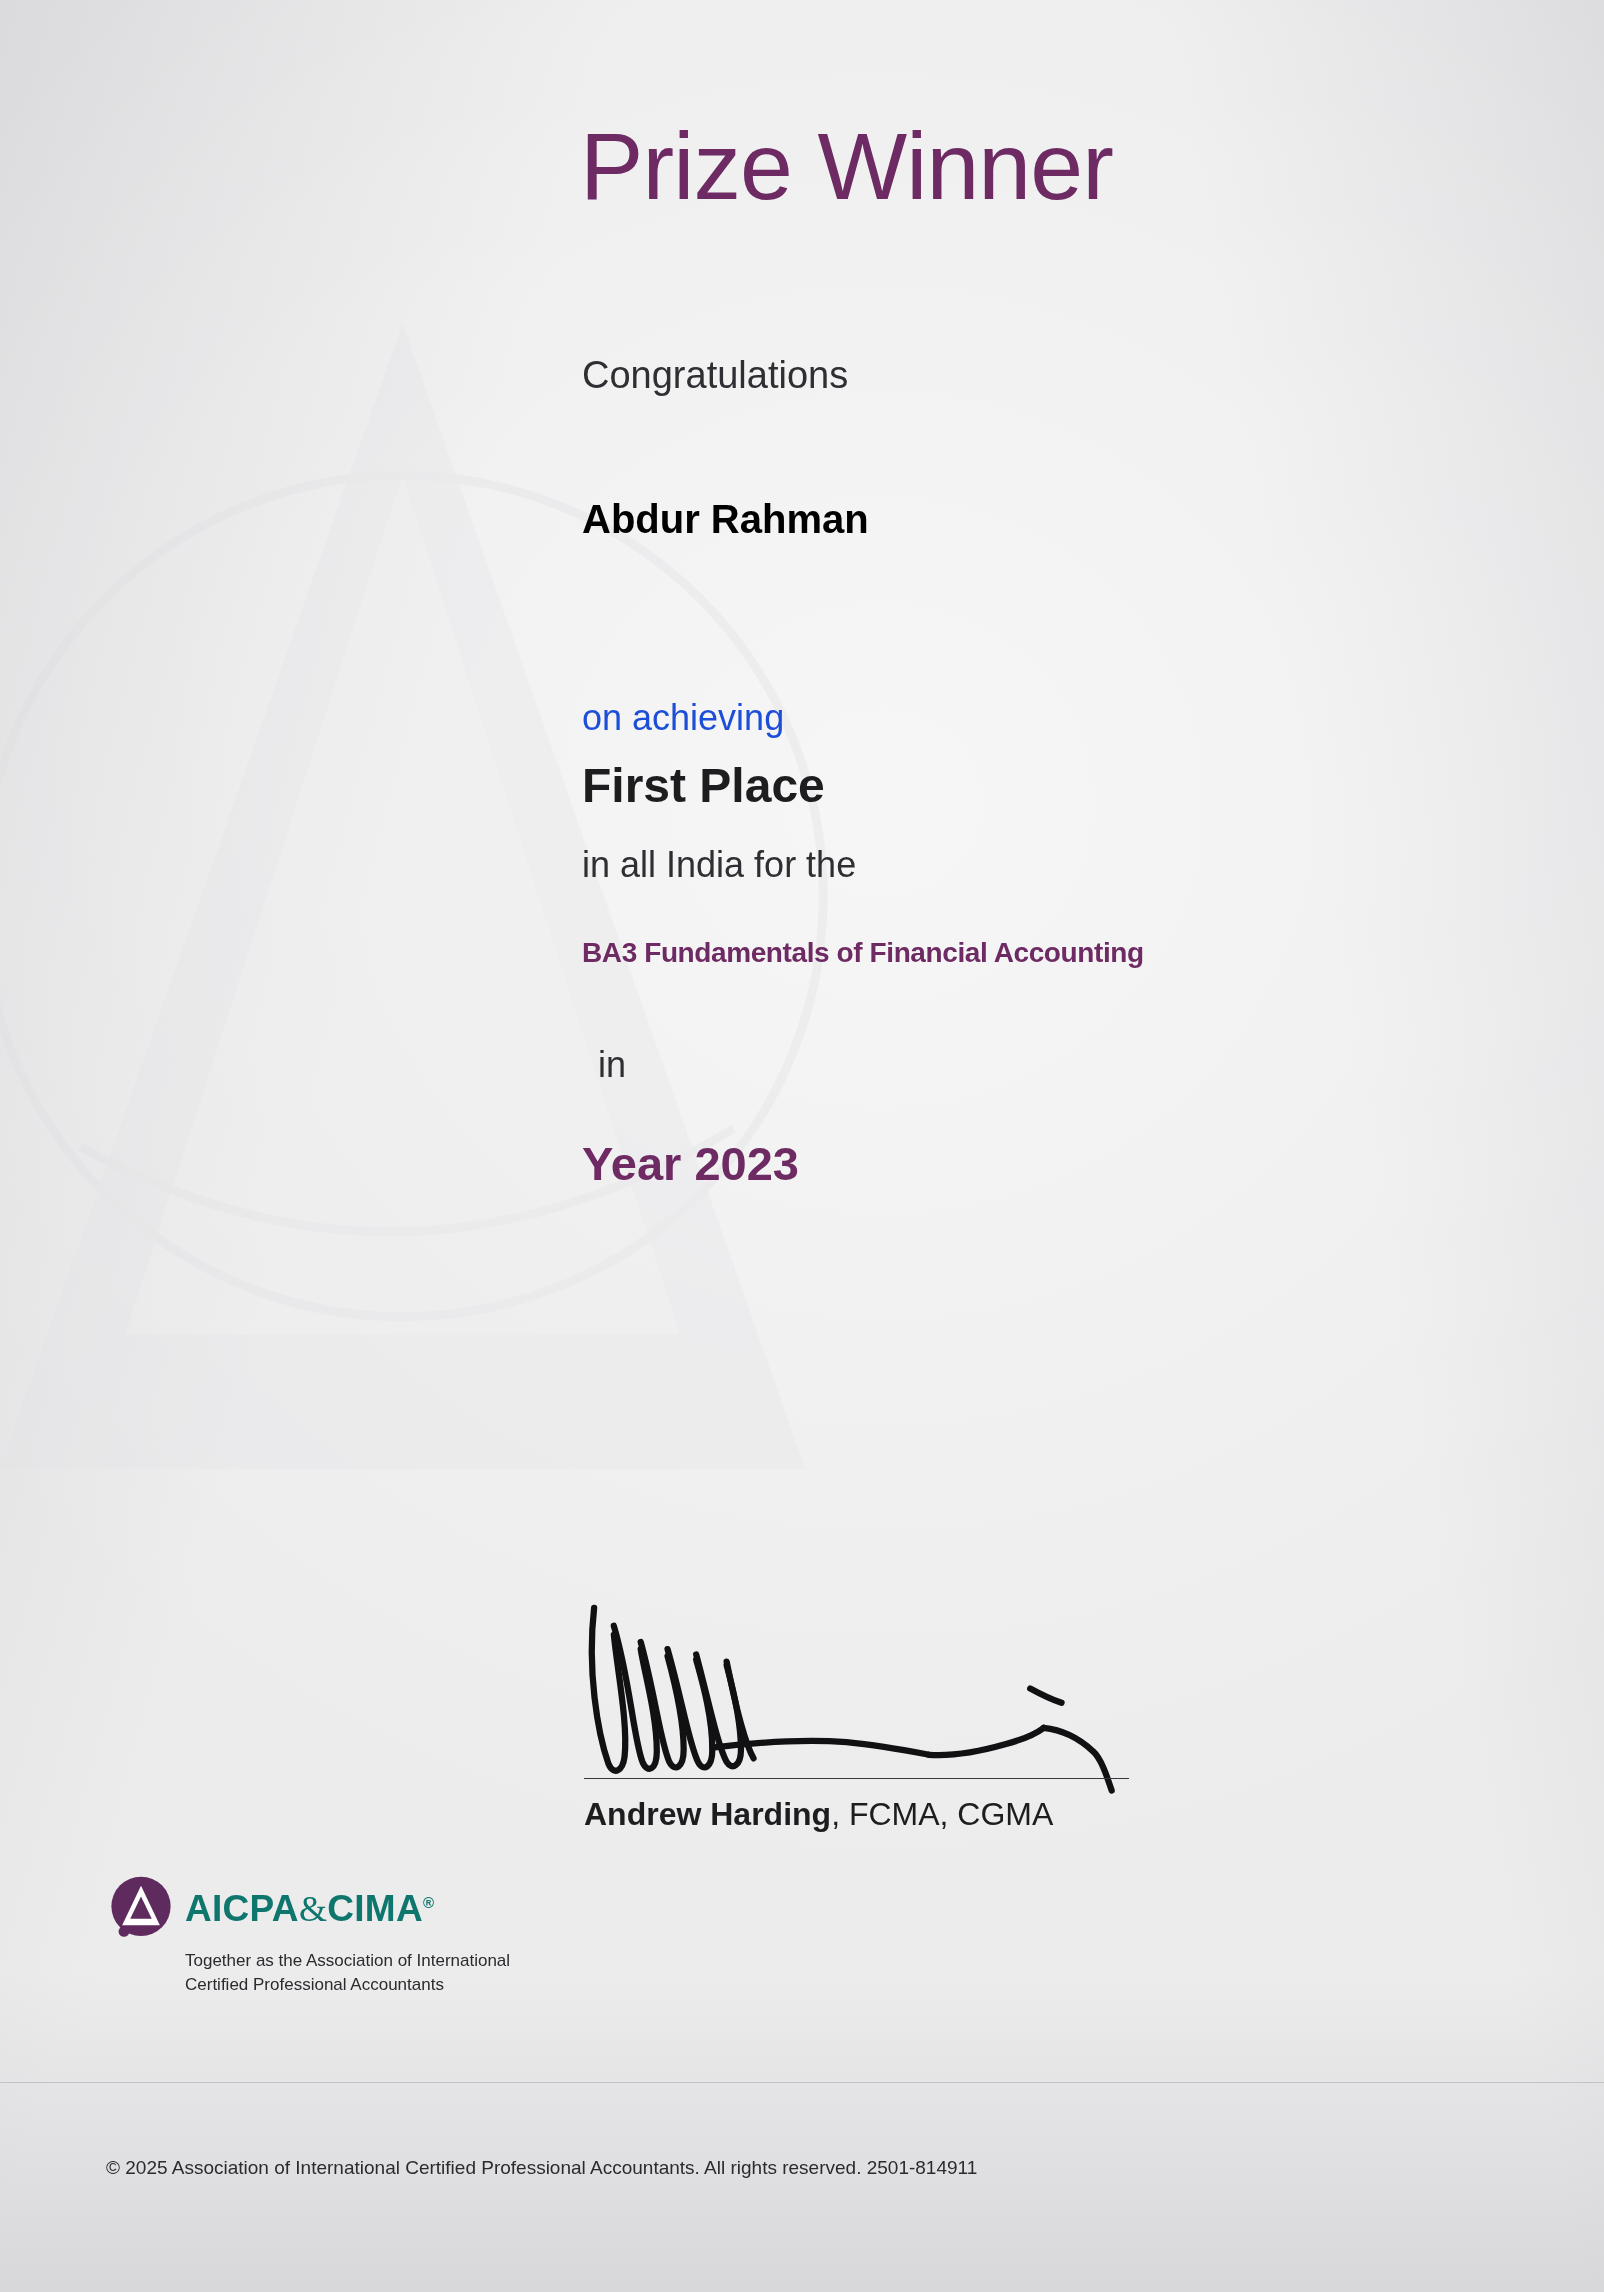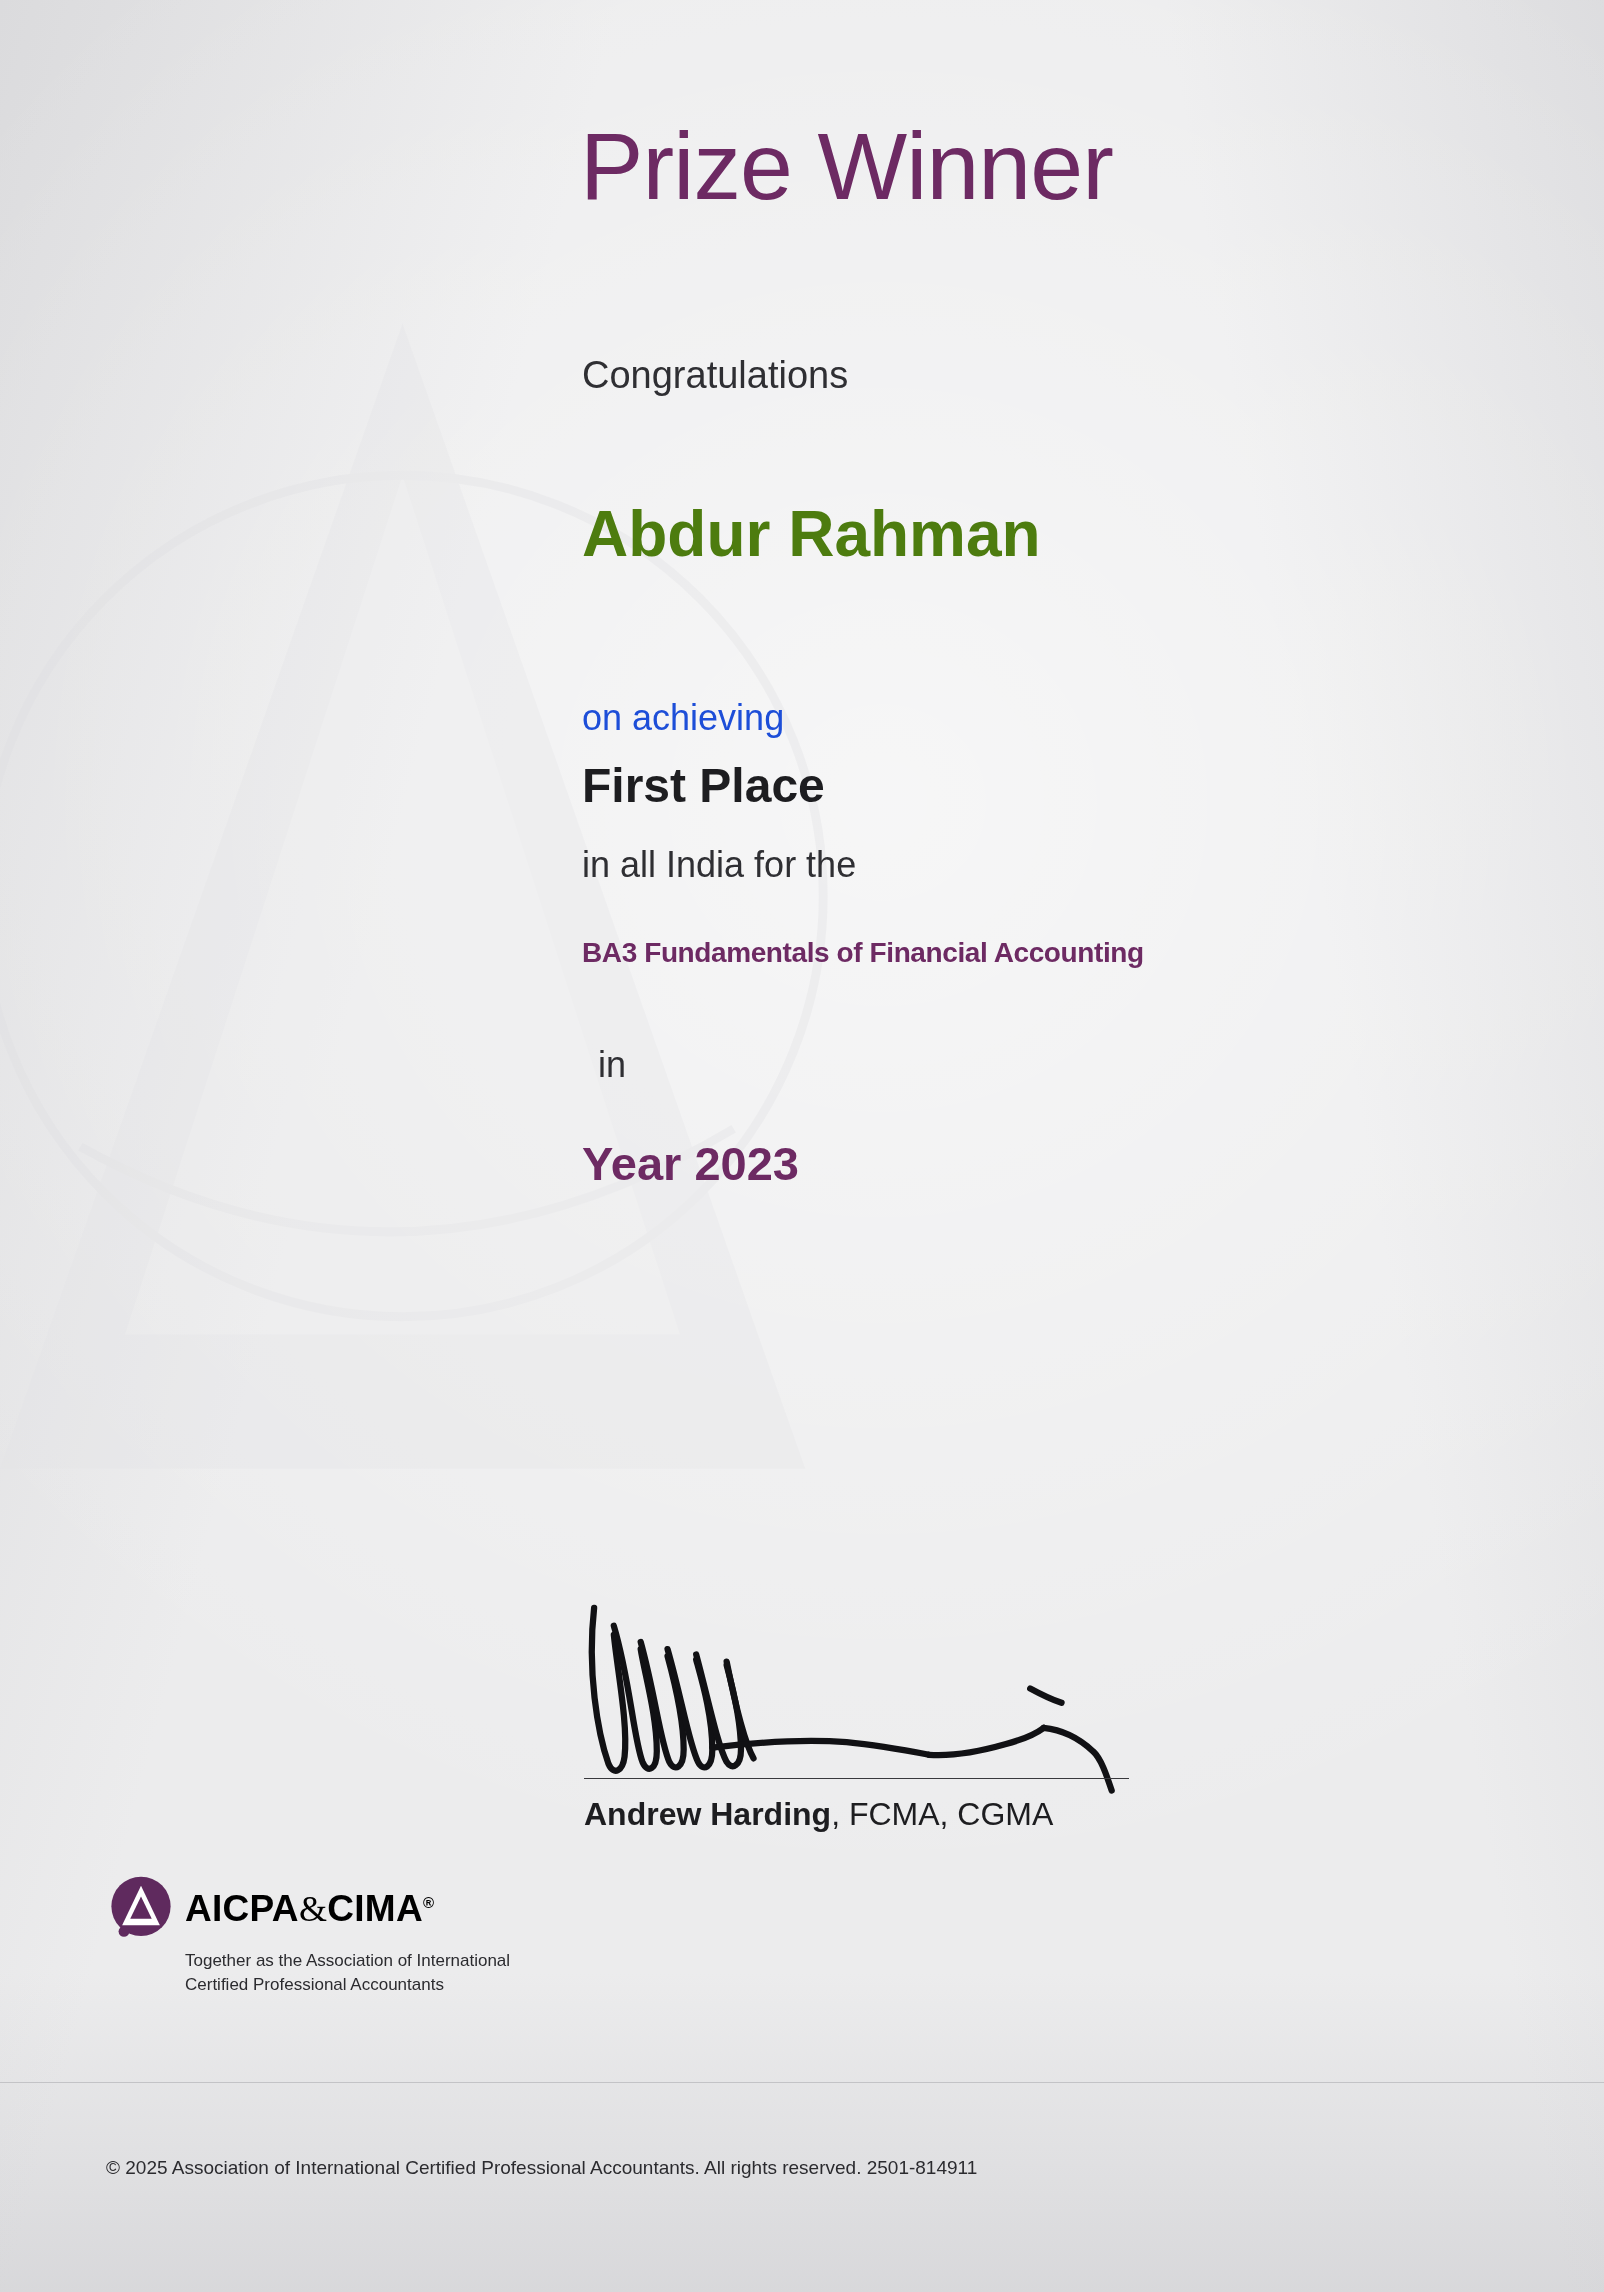--- a/index.html
+++ b/index.html
@@ -66,9 +66,9 @@
     position: absolute;
     left: 582px;
     top: 497px;
-    font-size: 64px;
-    font-weight: bold;
-    color: #4d7c0f;
+    font-size: 40px;
+    font-weight: bold;
+    color: #000000;
   }
   .on-achieving {
     position: absolute;

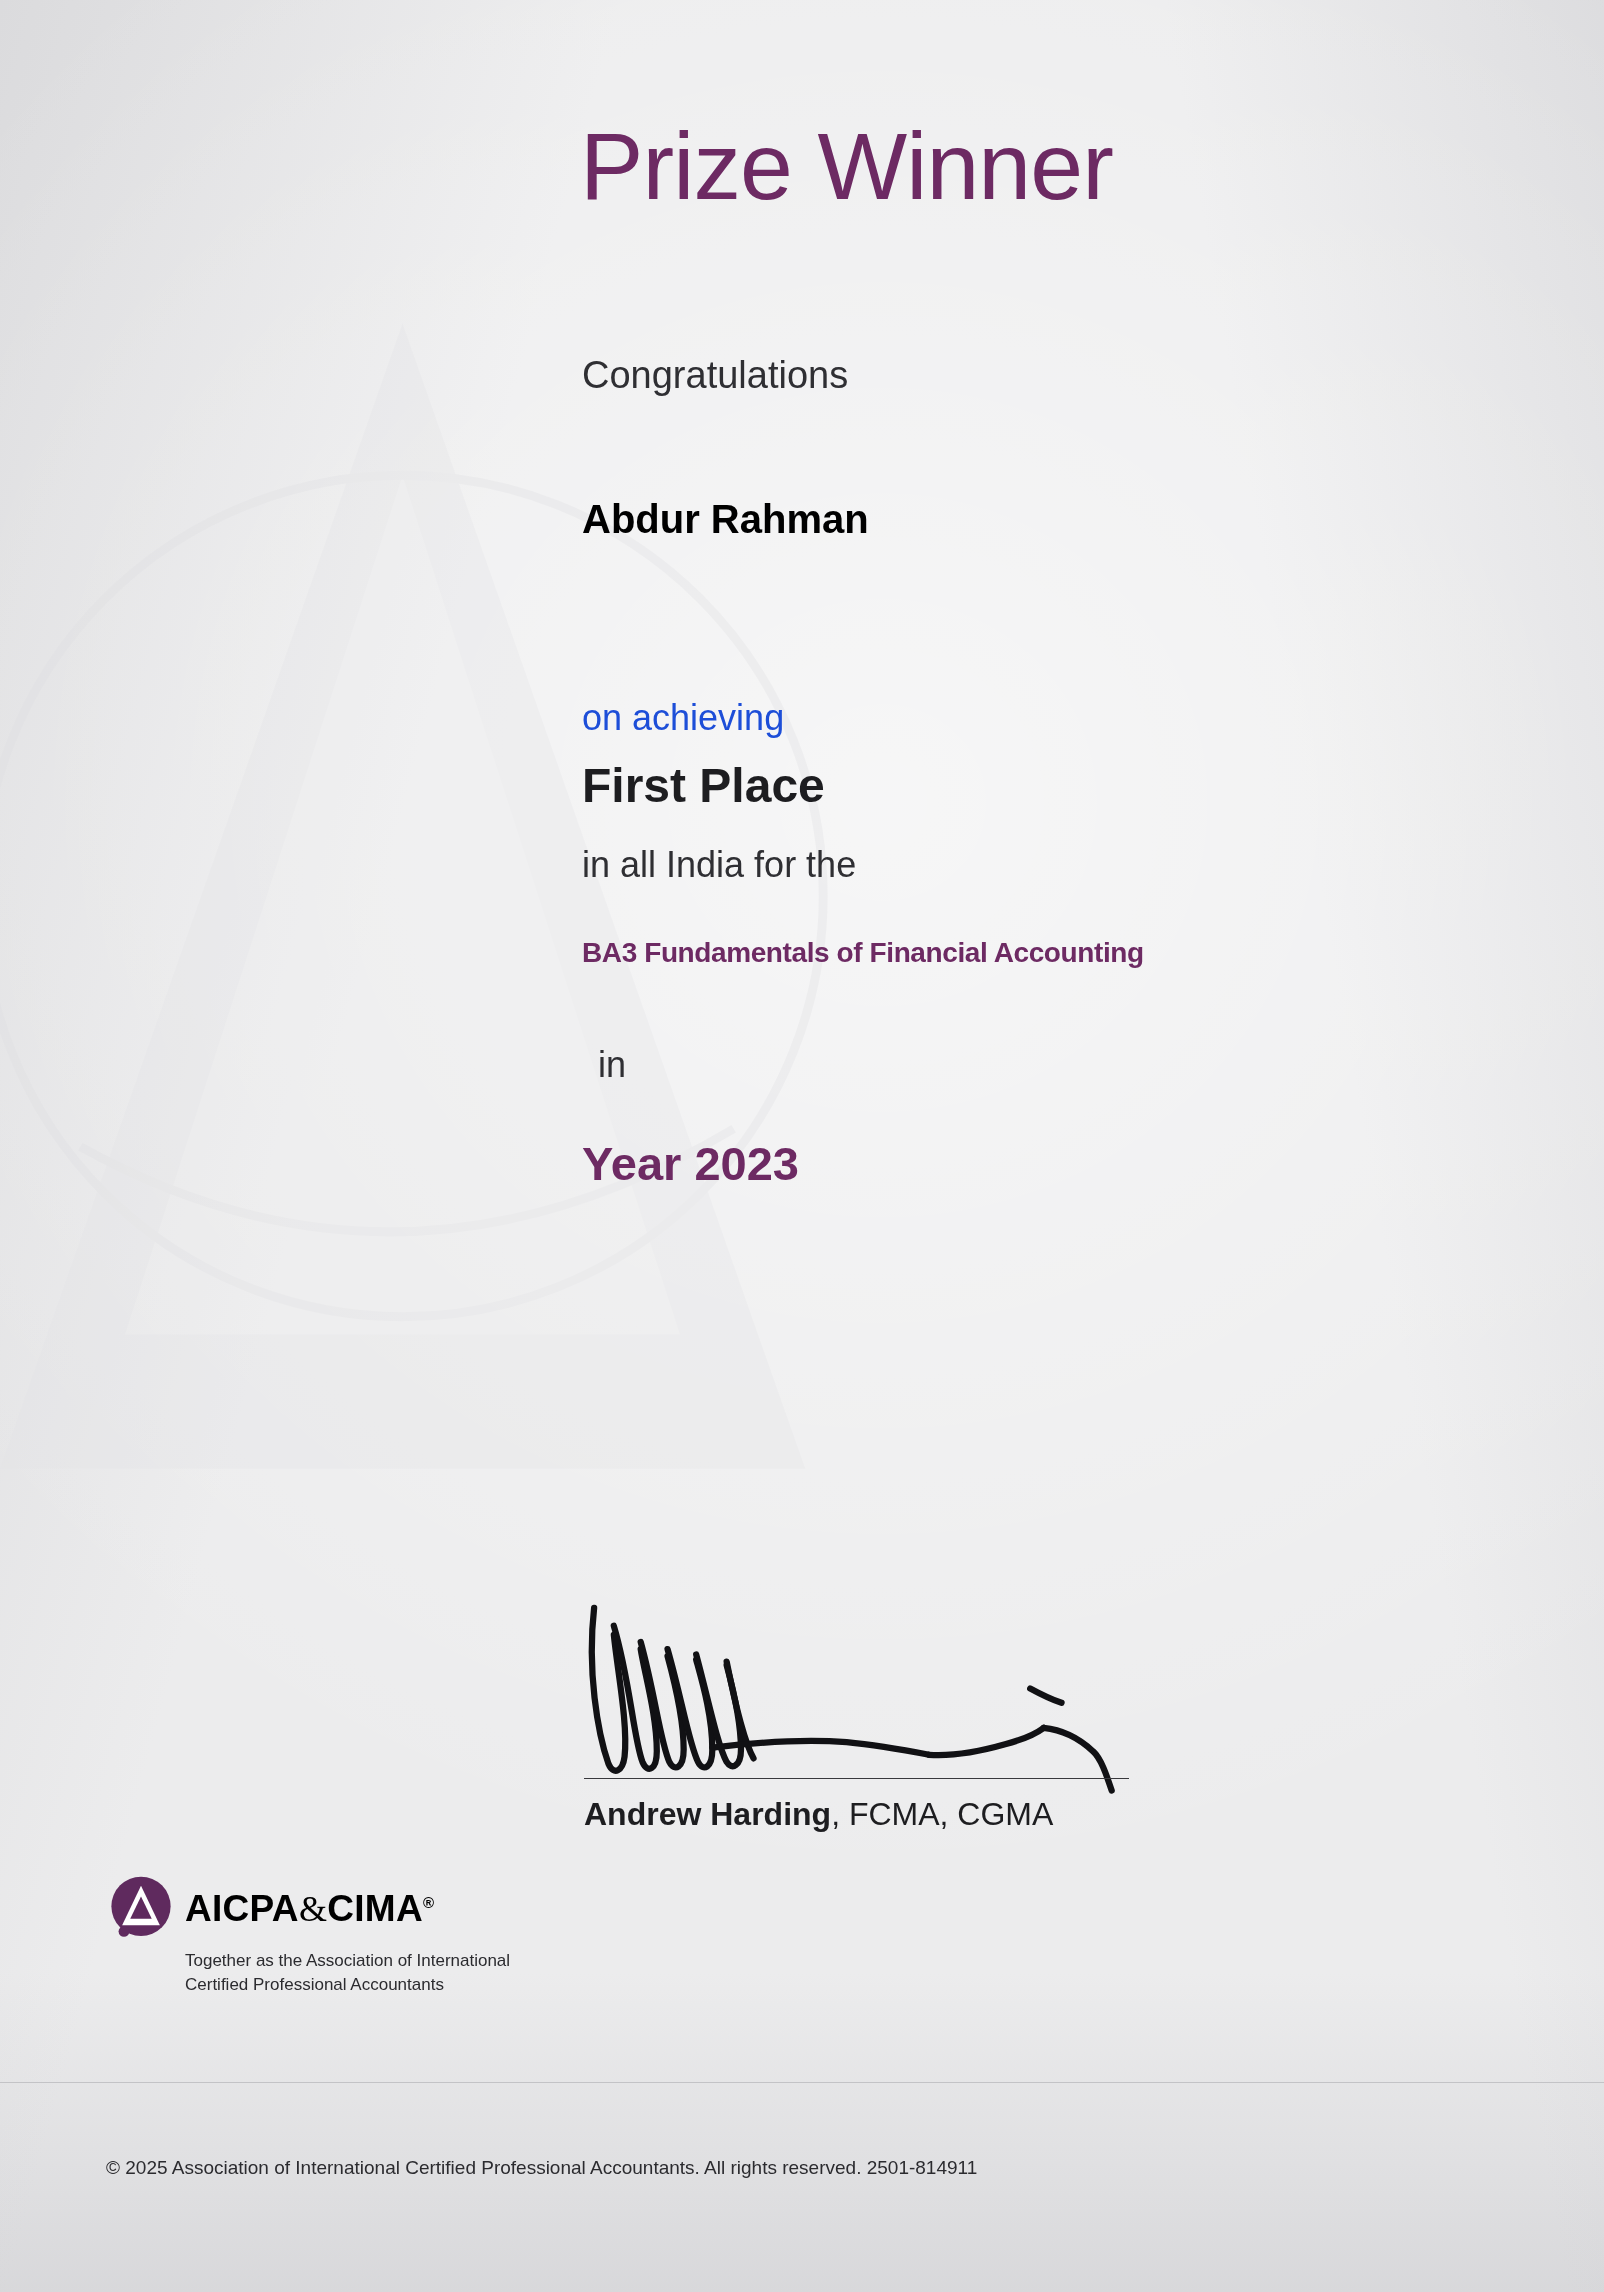--- a/index.html
+++ b/index.html
@@ -172,7 +172,7 @@
   .logo-text {
     font-size: 37px;
     font-weight: bold;
-    color: #000000;
+    color: #0f766e;
     letter-spacing: 0.3px;
     white-space: nowrap;
   }

